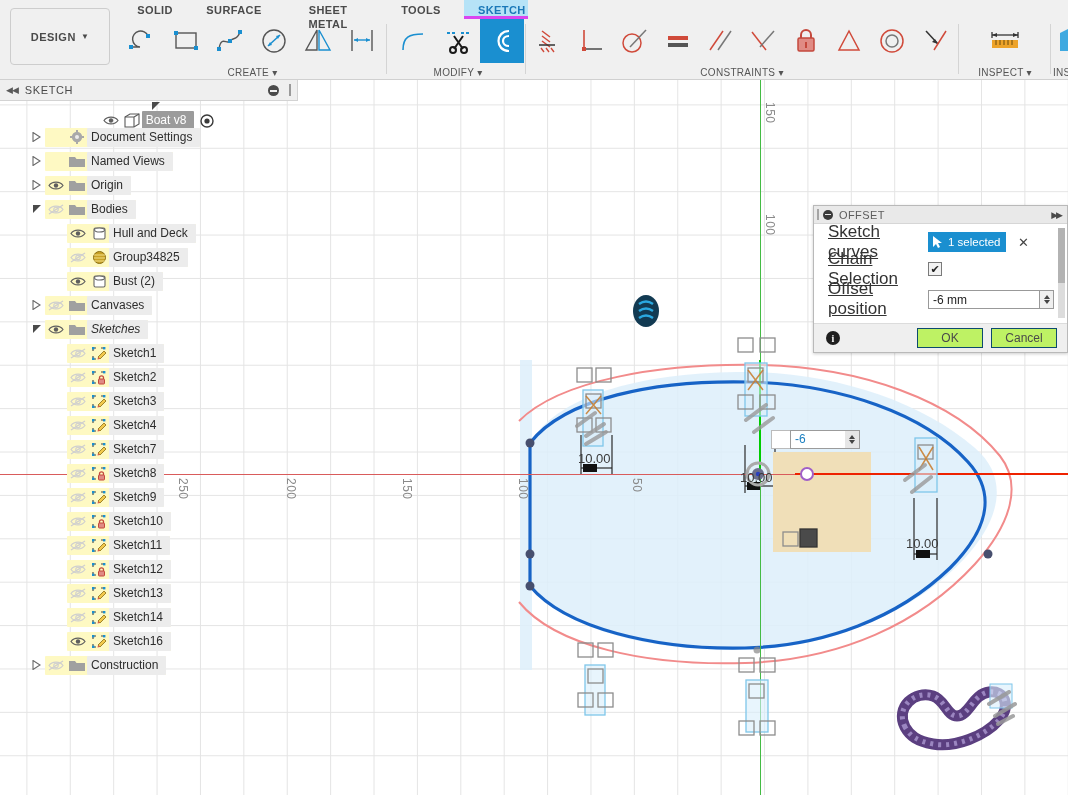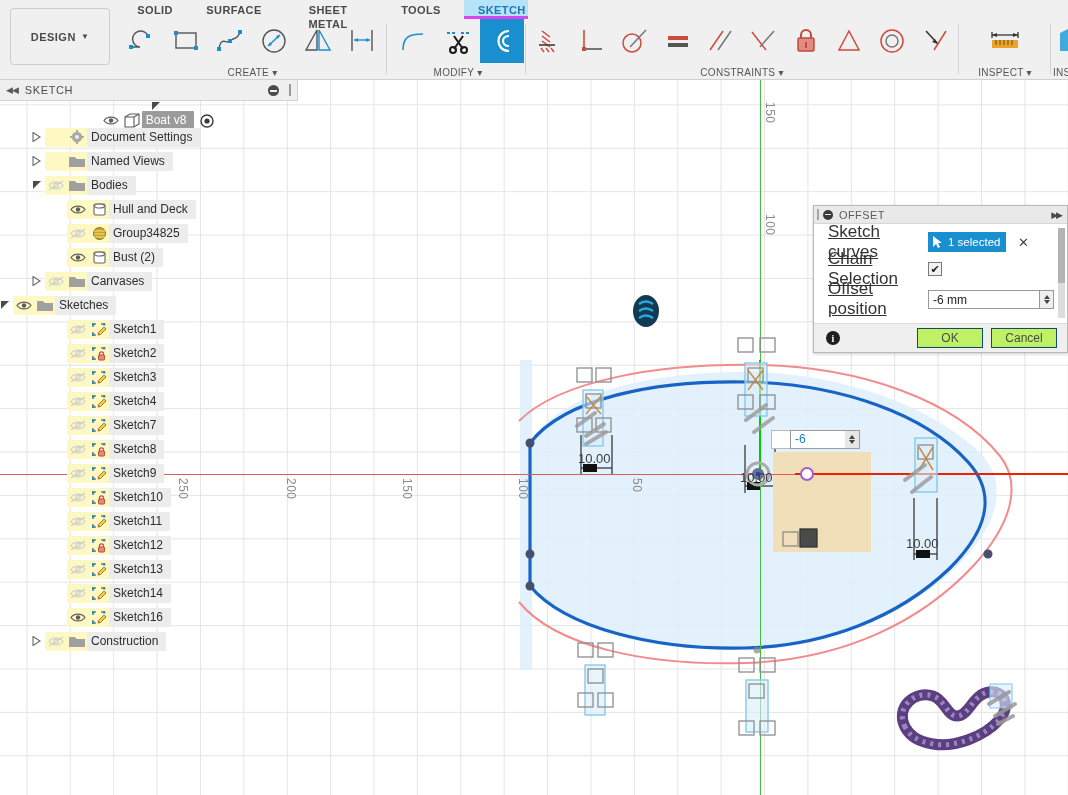--- a/index.html
+++ b/index.html
@@ -686,6 +686,27 @@
           </span>
         </div>
         <div class="node" style="padding-left: 32px;">
+          <span class="arrow">
+            <svg width="9" height="10" viewBox="0 0 9 10">
+              <polygon points="1,0.5 8,5 1,9.5" fill="none" stroke="#6a6a6a" stroke-width="1.1"></polygon>
+            </svg>
+          </span>
+          <span class="eyewrap">
+            <span class="eye">
+              <svg width="16" height="11" viewBox="0 0 16 11">
+                <path d="M1 5.5 C4 1 12 1 15 5.5 C12 10 4 10 1 5.5 Z" fill="none" stroke="#5e5e5e" stroke-width="1.2"></path>
+                <circle cx="8" cy="5.5" r="2.2" fill="#5e5e5e"></circle>
+              </svg>
+            </span>
+            <span class="ficon">
+              <svg width="16" height="13" viewBox="0 0 16 13">
+                <path d="M0 2 h6 l1.5 2 H16 v8 H0 Z" fill="#a0a0a0"></path>
+              </svg>
+            </span>
+            <span class="nlabel">Origin</span>
+          </span>
+        </div>
+        <div class="node" style="padding-left: 32px;">
           <span class="arrow open">
             <svg width="10" height="10" viewBox="0 0 10 10">
               <polygon points="1,1 9,1 1,9" fill="#4a4a4a"></polygon>

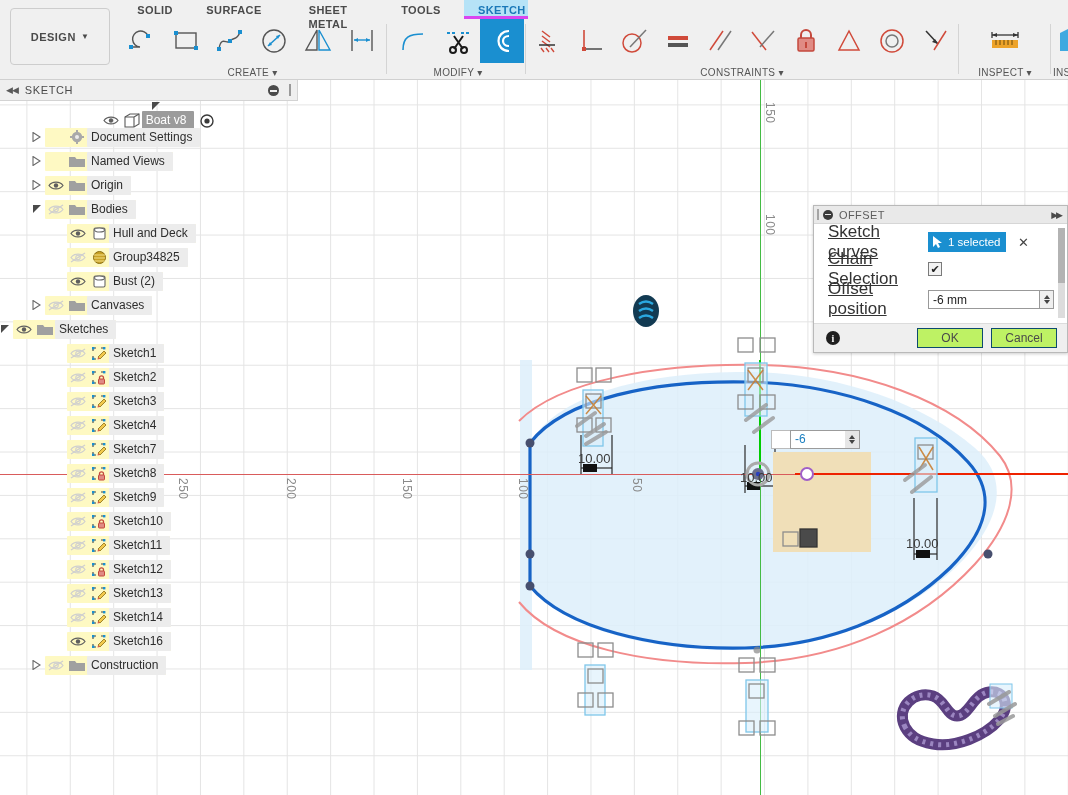--- a/index.html
+++ b/index.html
@@ -805,7 +805,7 @@
             <span class="nlabel">Canvases</span>
           </span>
         </div>
-        <div class="node" style="">
+        <div class="node" style="padding-left: 32px; font-style: italic;">
           <span class="arrow open">
             <svg width="10" height="10" viewBox="0 0 10 10">
               <polygon points="1,1 9,1 1,9" fill="#4a4a4a"></polygon>

